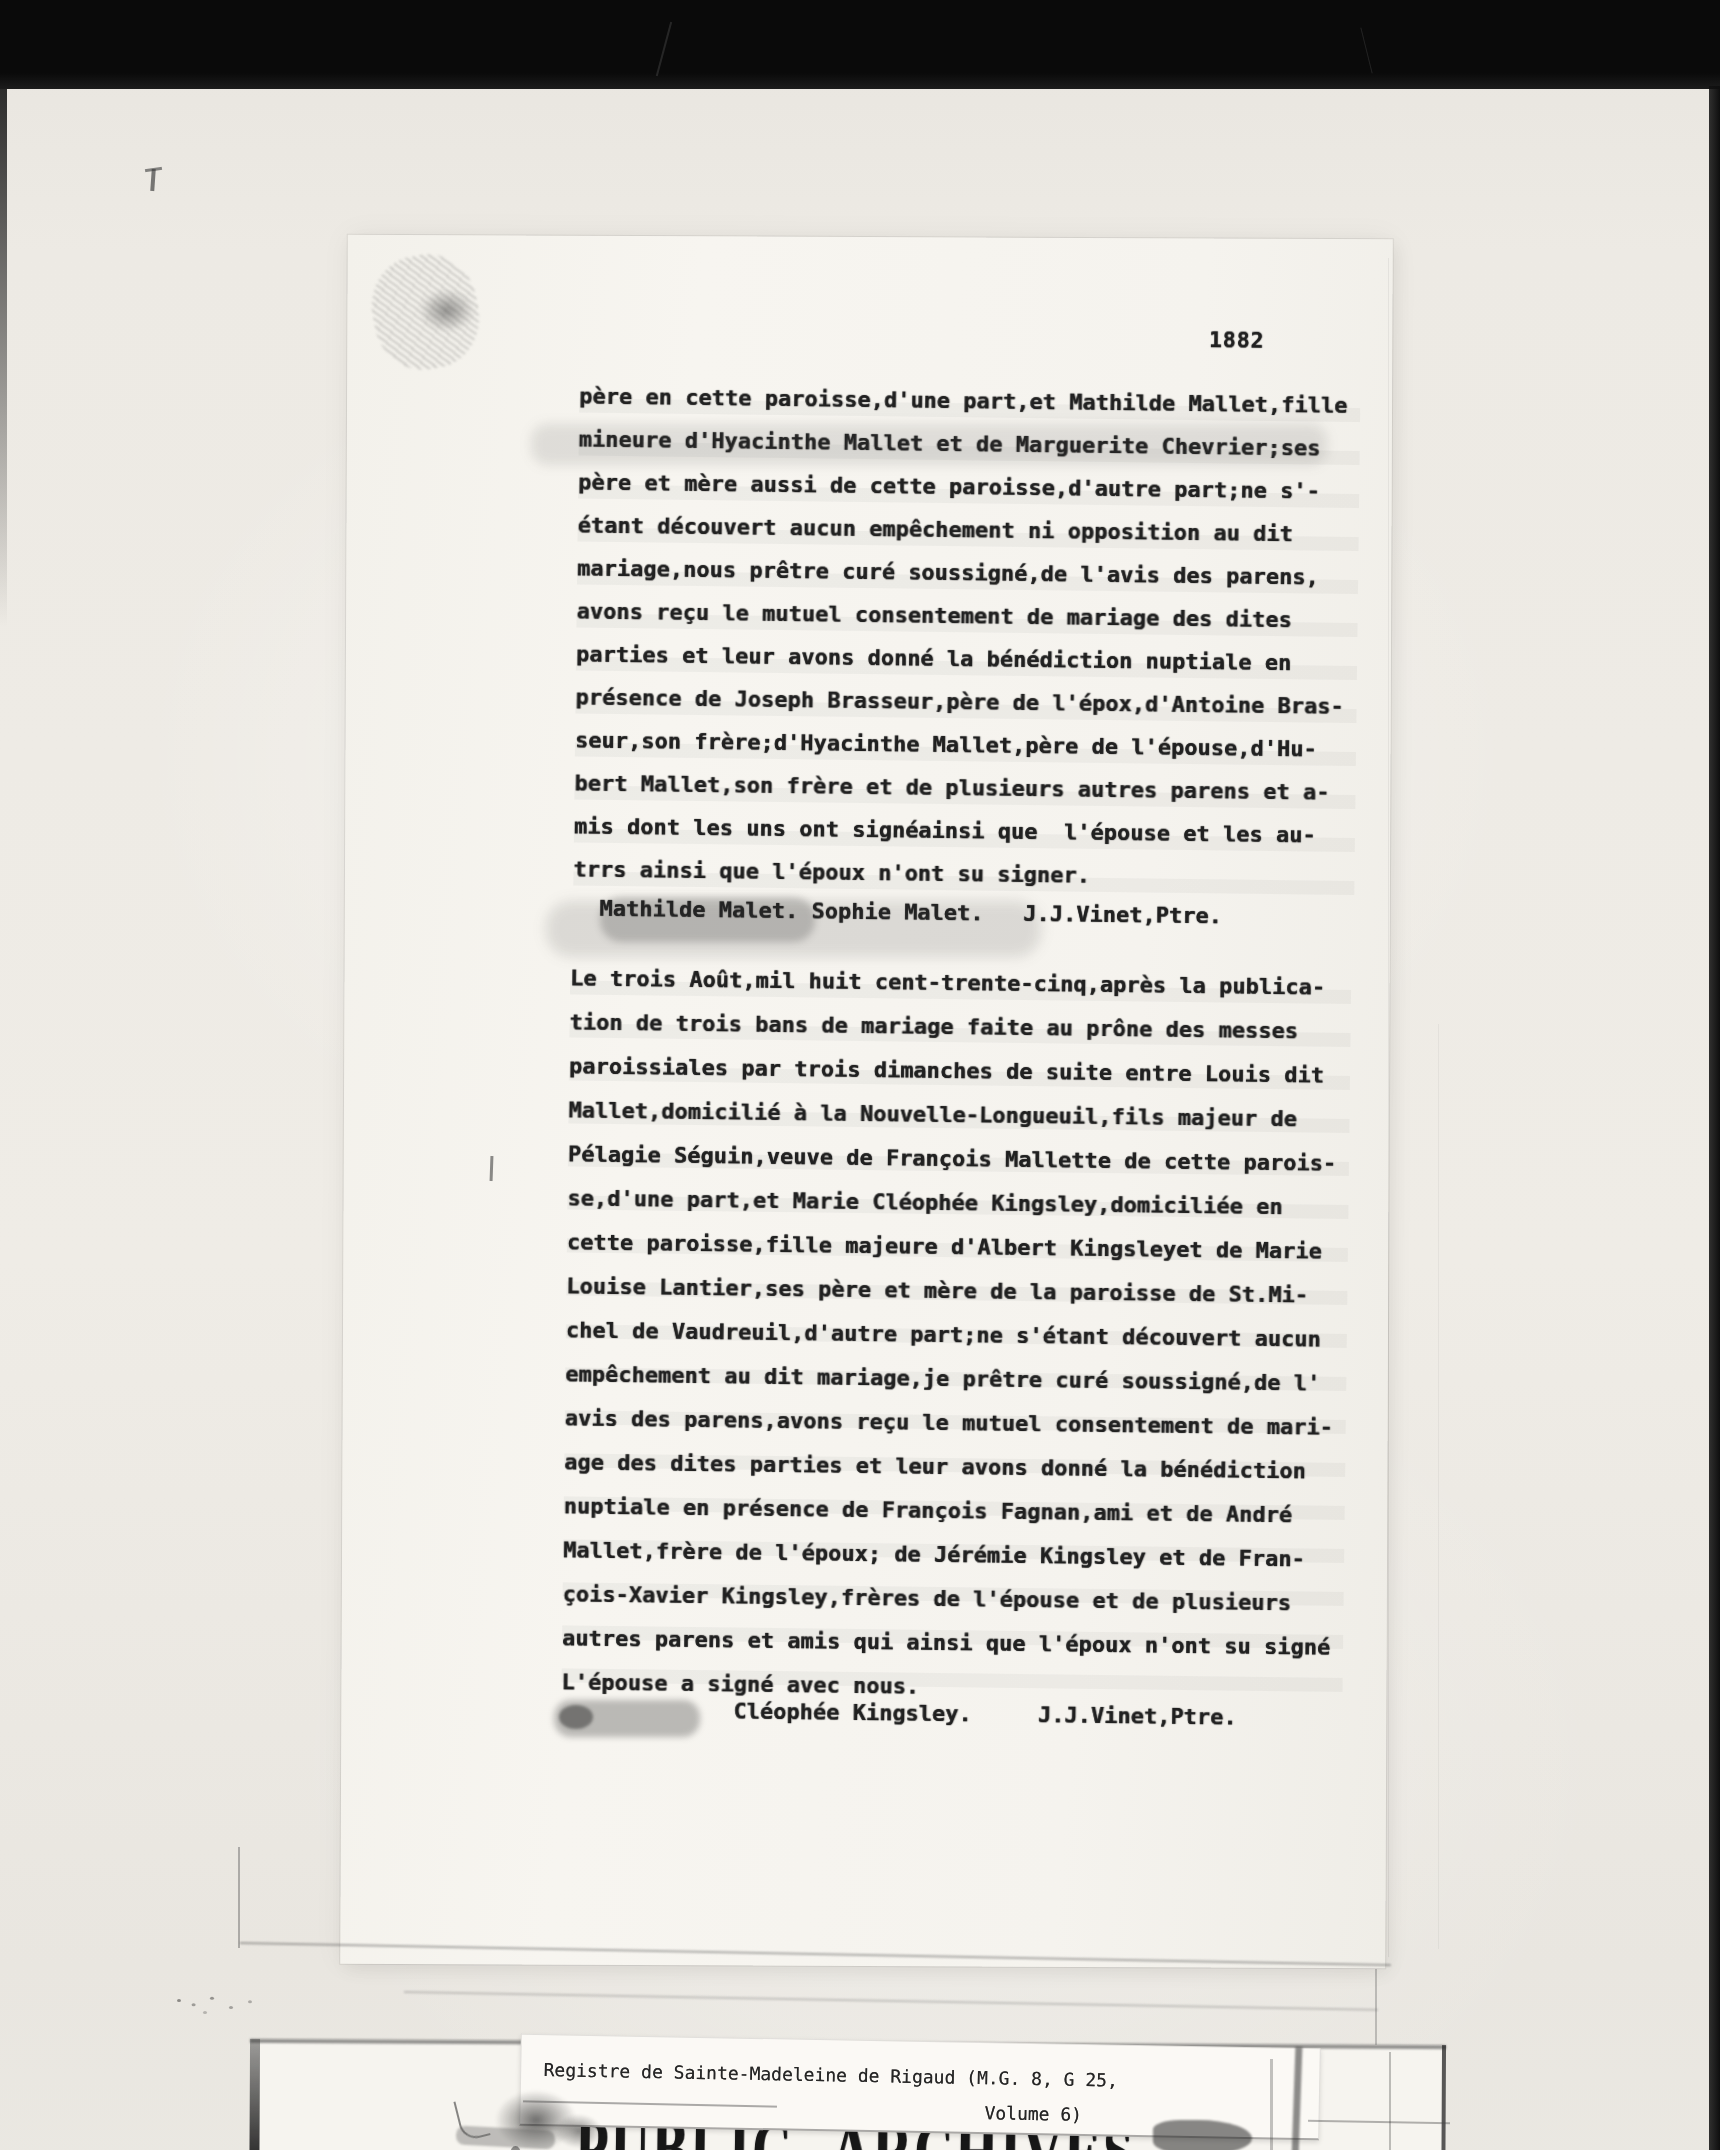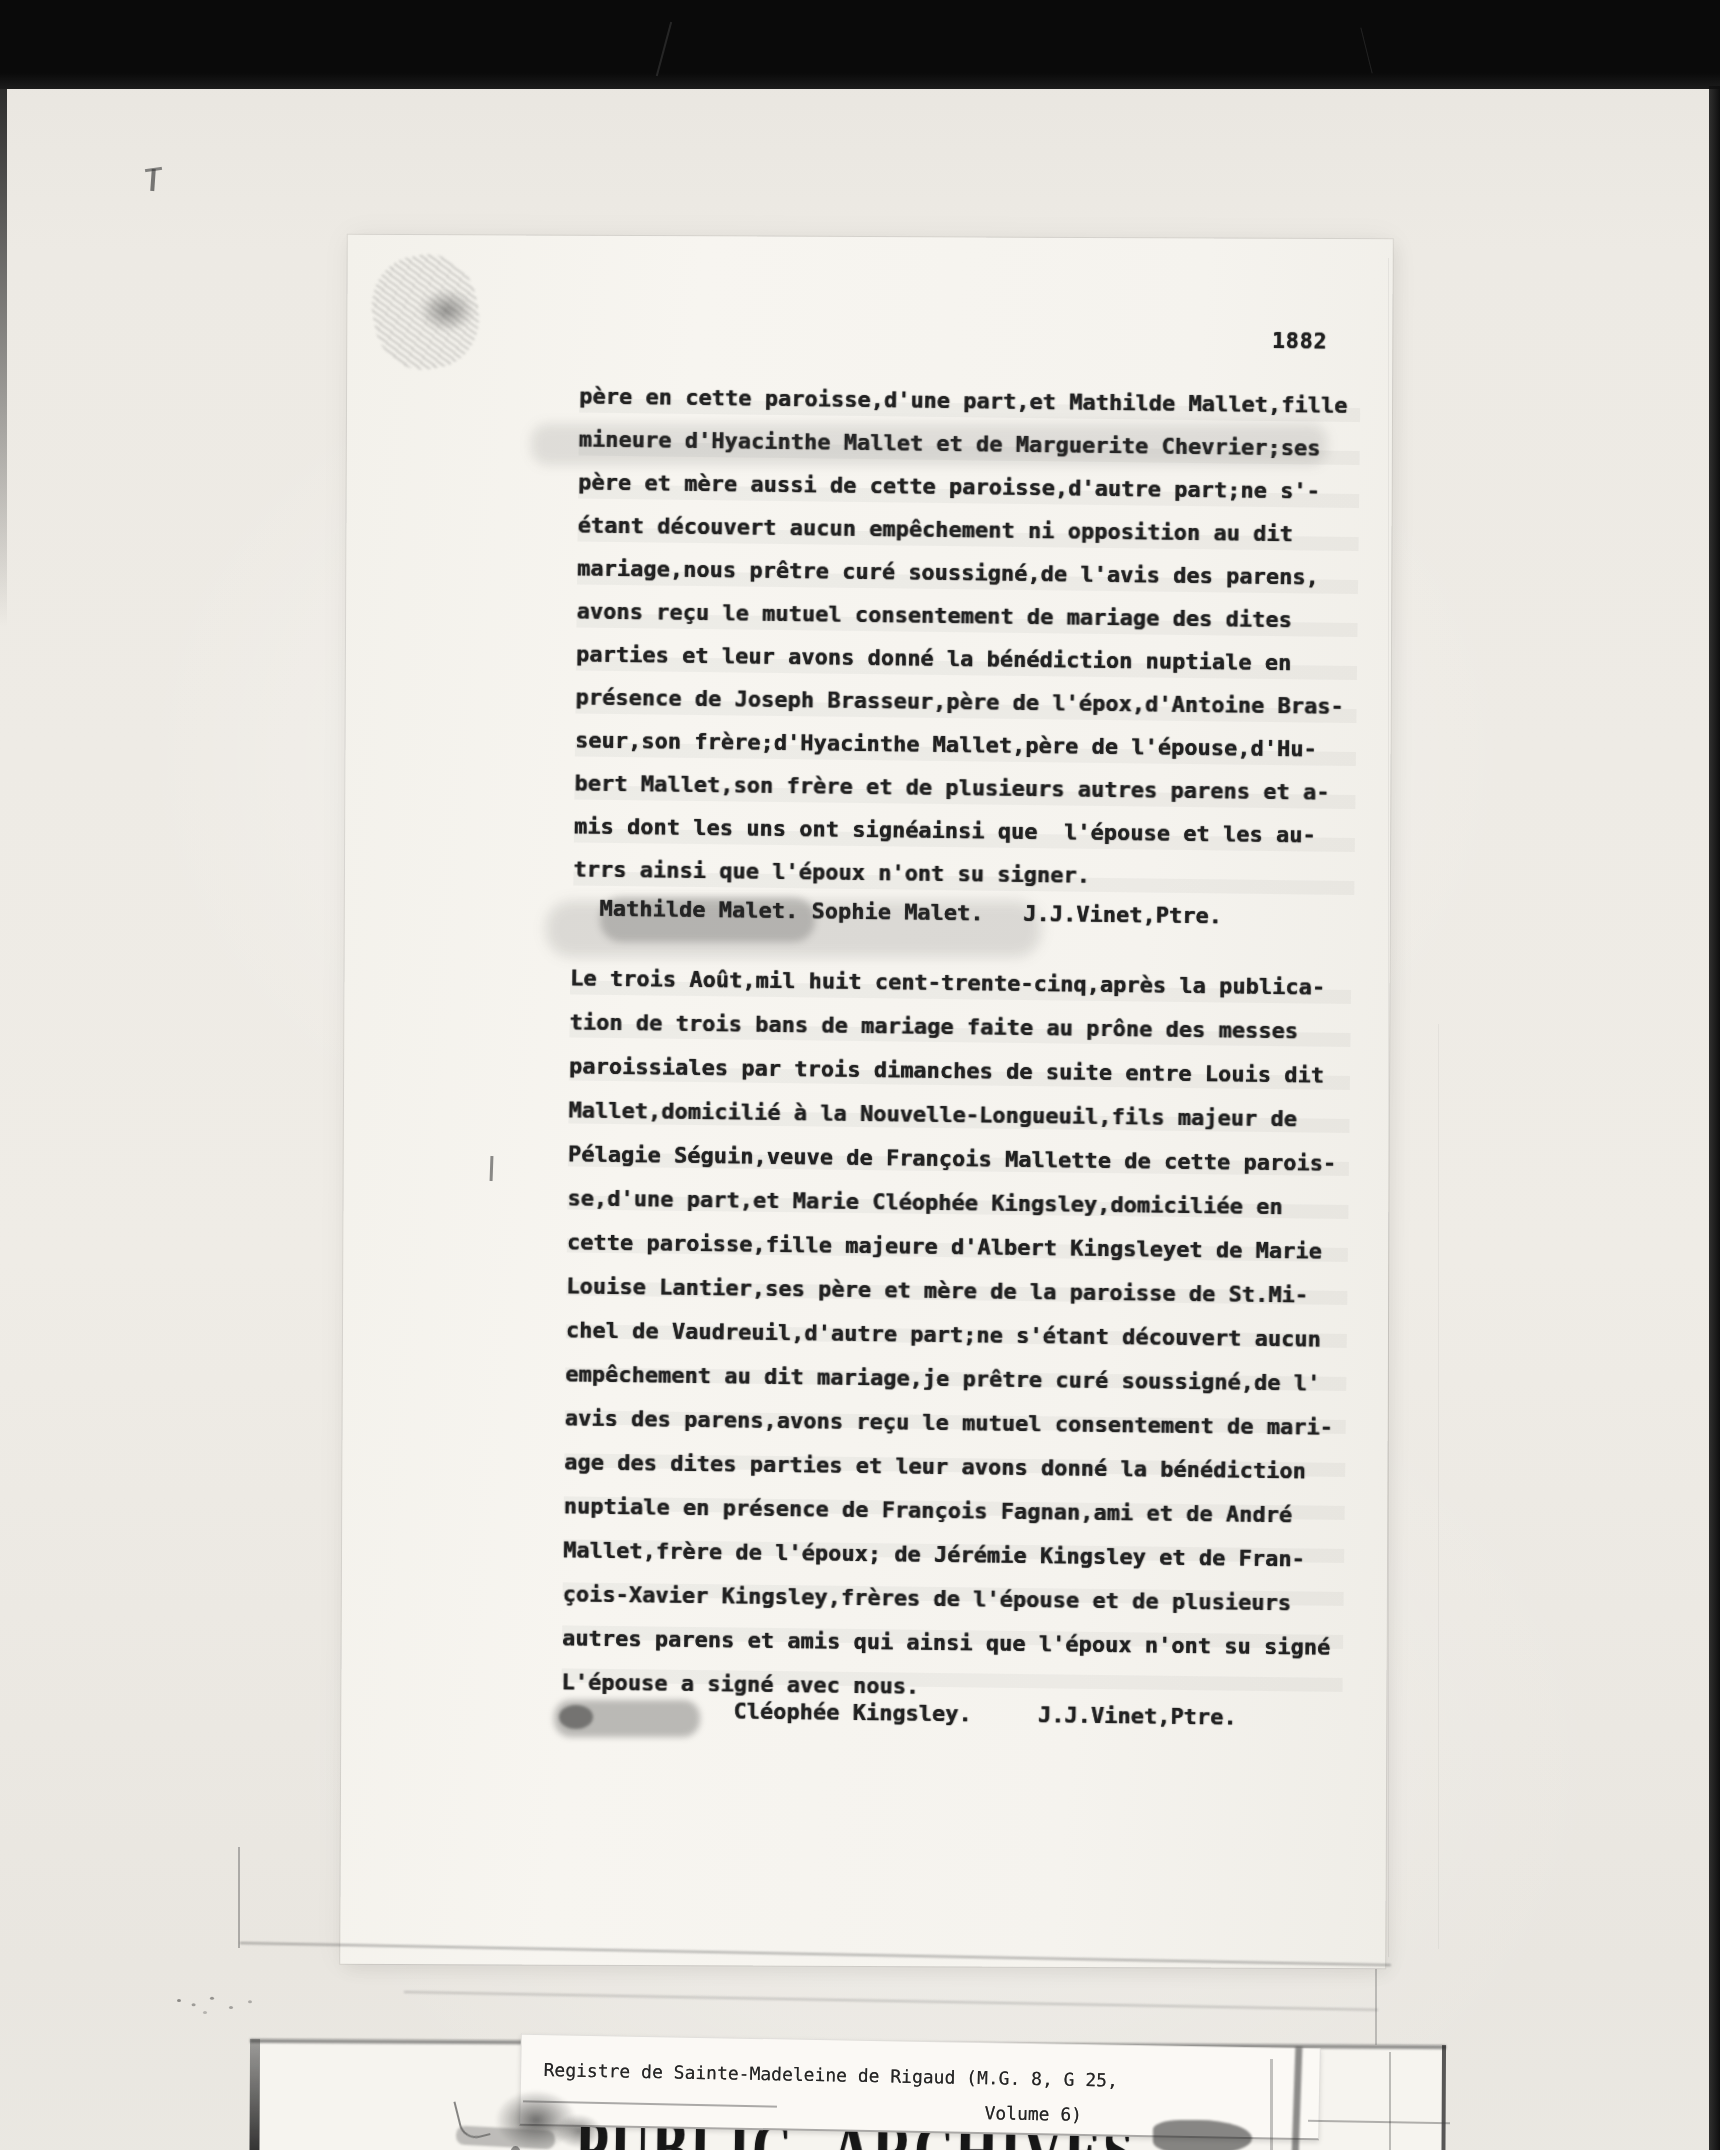--- a/index.html
+++ b/index.html
@@ -49,7 +49,7 @@
   <div class="register-page"></div>
 
   <div class="typed-layer">
-    <div class="typed page-number" style="left:1263px;top:323px;">1882</div>
+    <div class="typed page-number" style="left:1200px;top:323px;">1882</div>
 
     <div class="typed para" style="left:571px;top:378px;line-height:43px;width:781px;"><div class="typed-line">père en cette paroisse,d'une part,et Mathilde Mallet,fille</div><div class="typed-line">mineure d'Hyacinthe Mallet et de Marguerite Chevrier;ses</div><div class="typed-line">père et mère aussi de cette paroisse,d'autre part;ne s'-</div><div class="typed-line">étant découvert aucun empêchement ni opposition au dit</div><div class="typed-line">mariage,nous prêtre curé soussigné,de l'avis des parens,</div><div class="typed-line">avons reçu le mutuel consentement de mariage des dites</div><div class="typed-line">parties et leur avons donné la bénédiction nuptiale en</div><div class="typed-line">présence de Joseph Brasseur,père de l'épox,d'Antoine Bras-</div><div class="typed-line">seur,son frère;d'Hyacinthe Mallet,père de l'épouse,d'Hu-</div><div class="typed-line">bert Mallet,son frère et de plusieurs autres parens et a-</div><div class="typed-line">mis dont les uns ont signéainsi que  l'épouse et les au-</div><div class="typed-line">trrs ainsi que l'époux n'ont su signer.</div></div>
 

